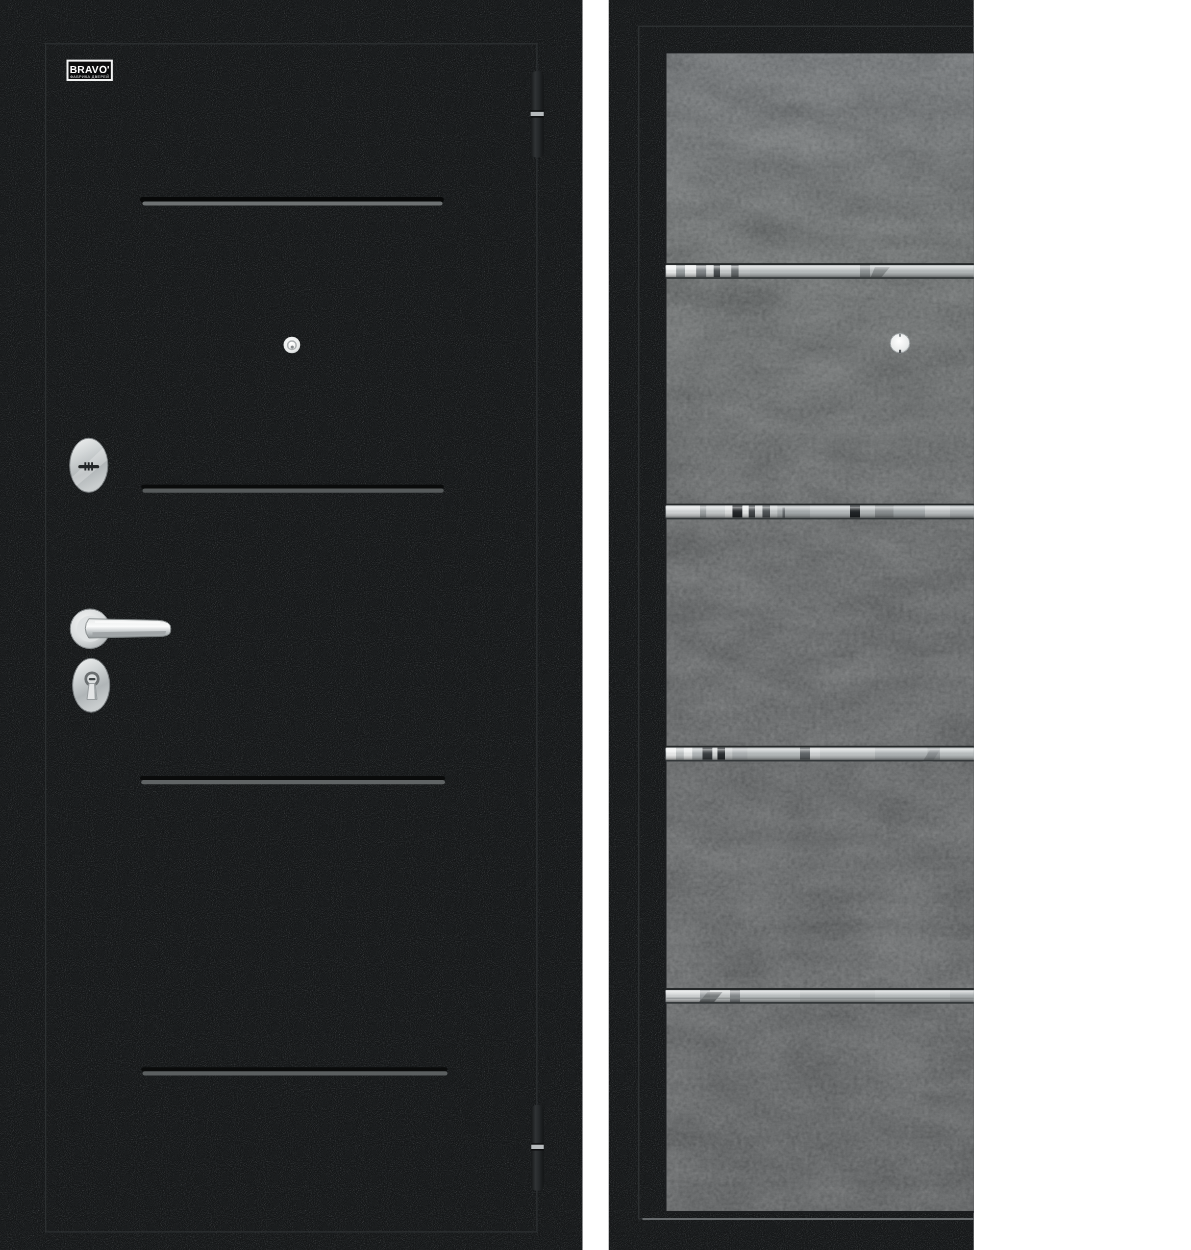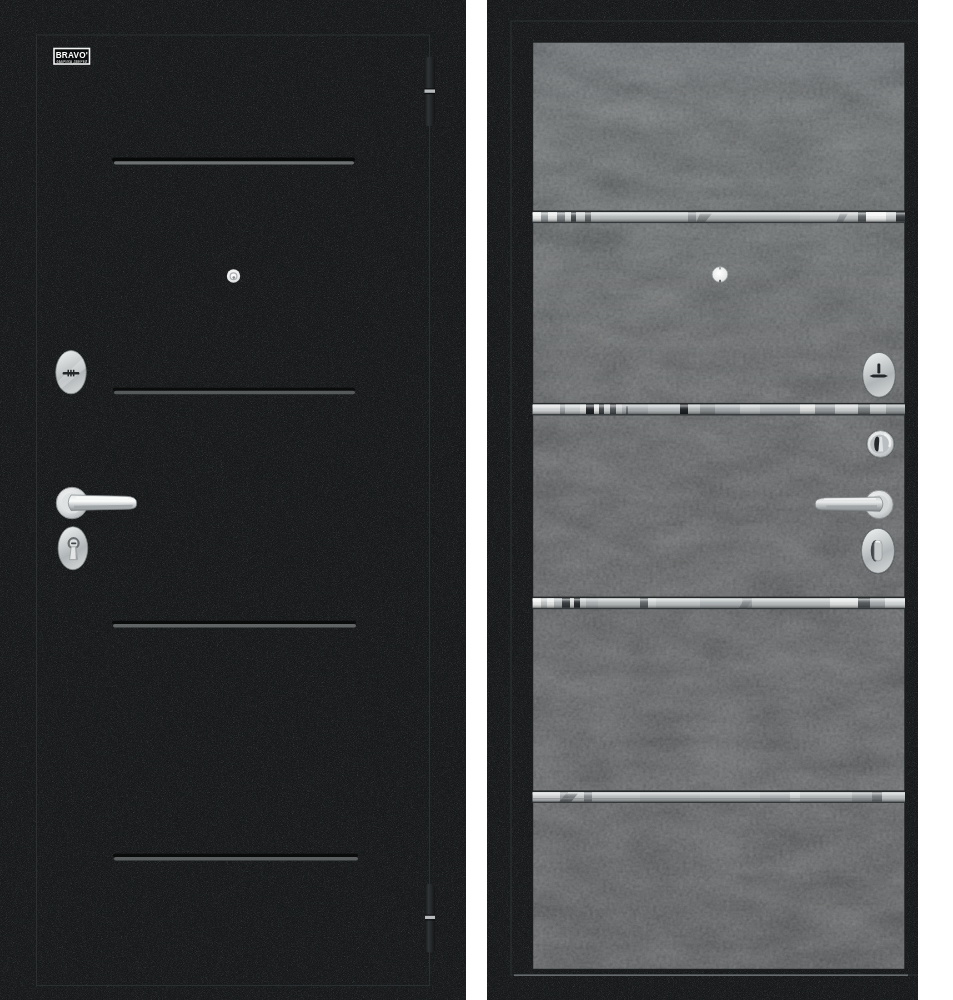--- a/index.html
+++ b/index.html
@@ -3,7 +3,7 @@
 <meta charset="utf-8">
 <style>
   html,body{margin:0;padding:0;background:#ffffff;}
-  #stage{position:relative;width:918px;height:1000px;background:#ffffff;overflow:hidden;
+  #stage{position:relative;width:779px;height:1000px;background:#ffffff;overflow:hidden;
          font-family:"Liberation Sans", sans-serif;}
   svg{display:block;}
 </style>

